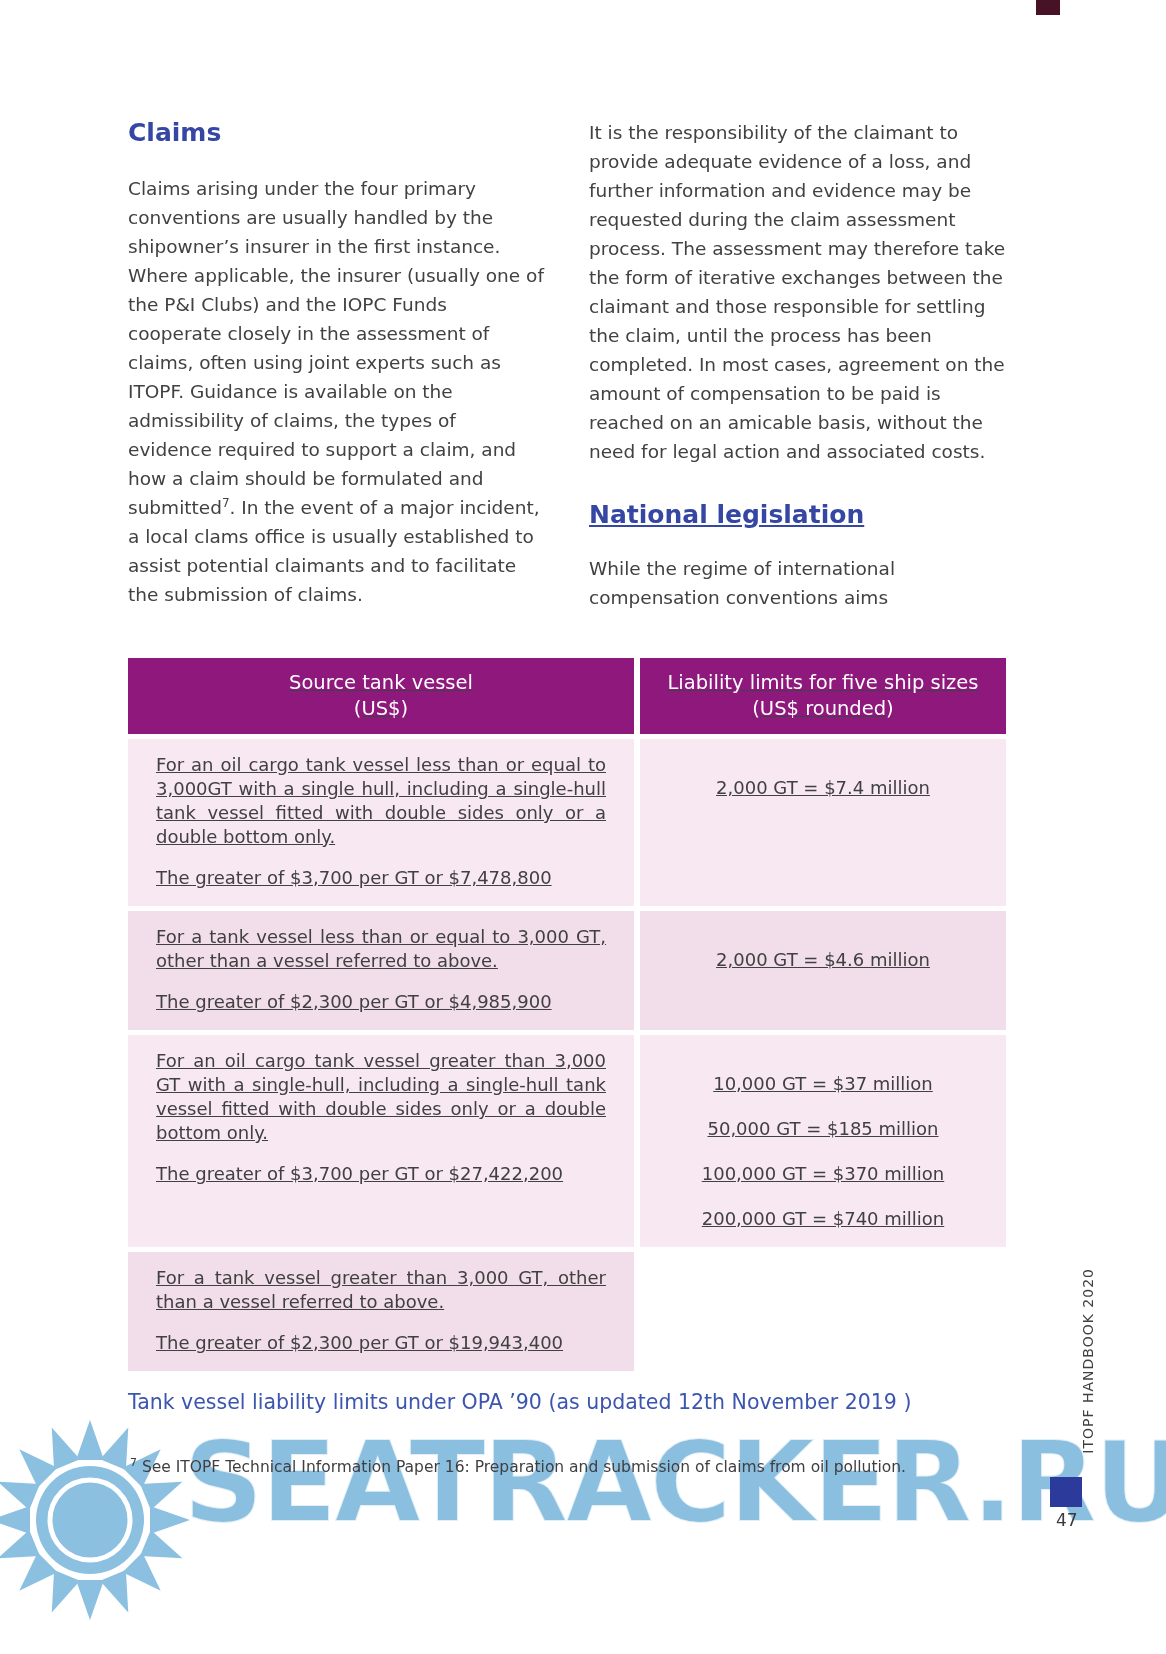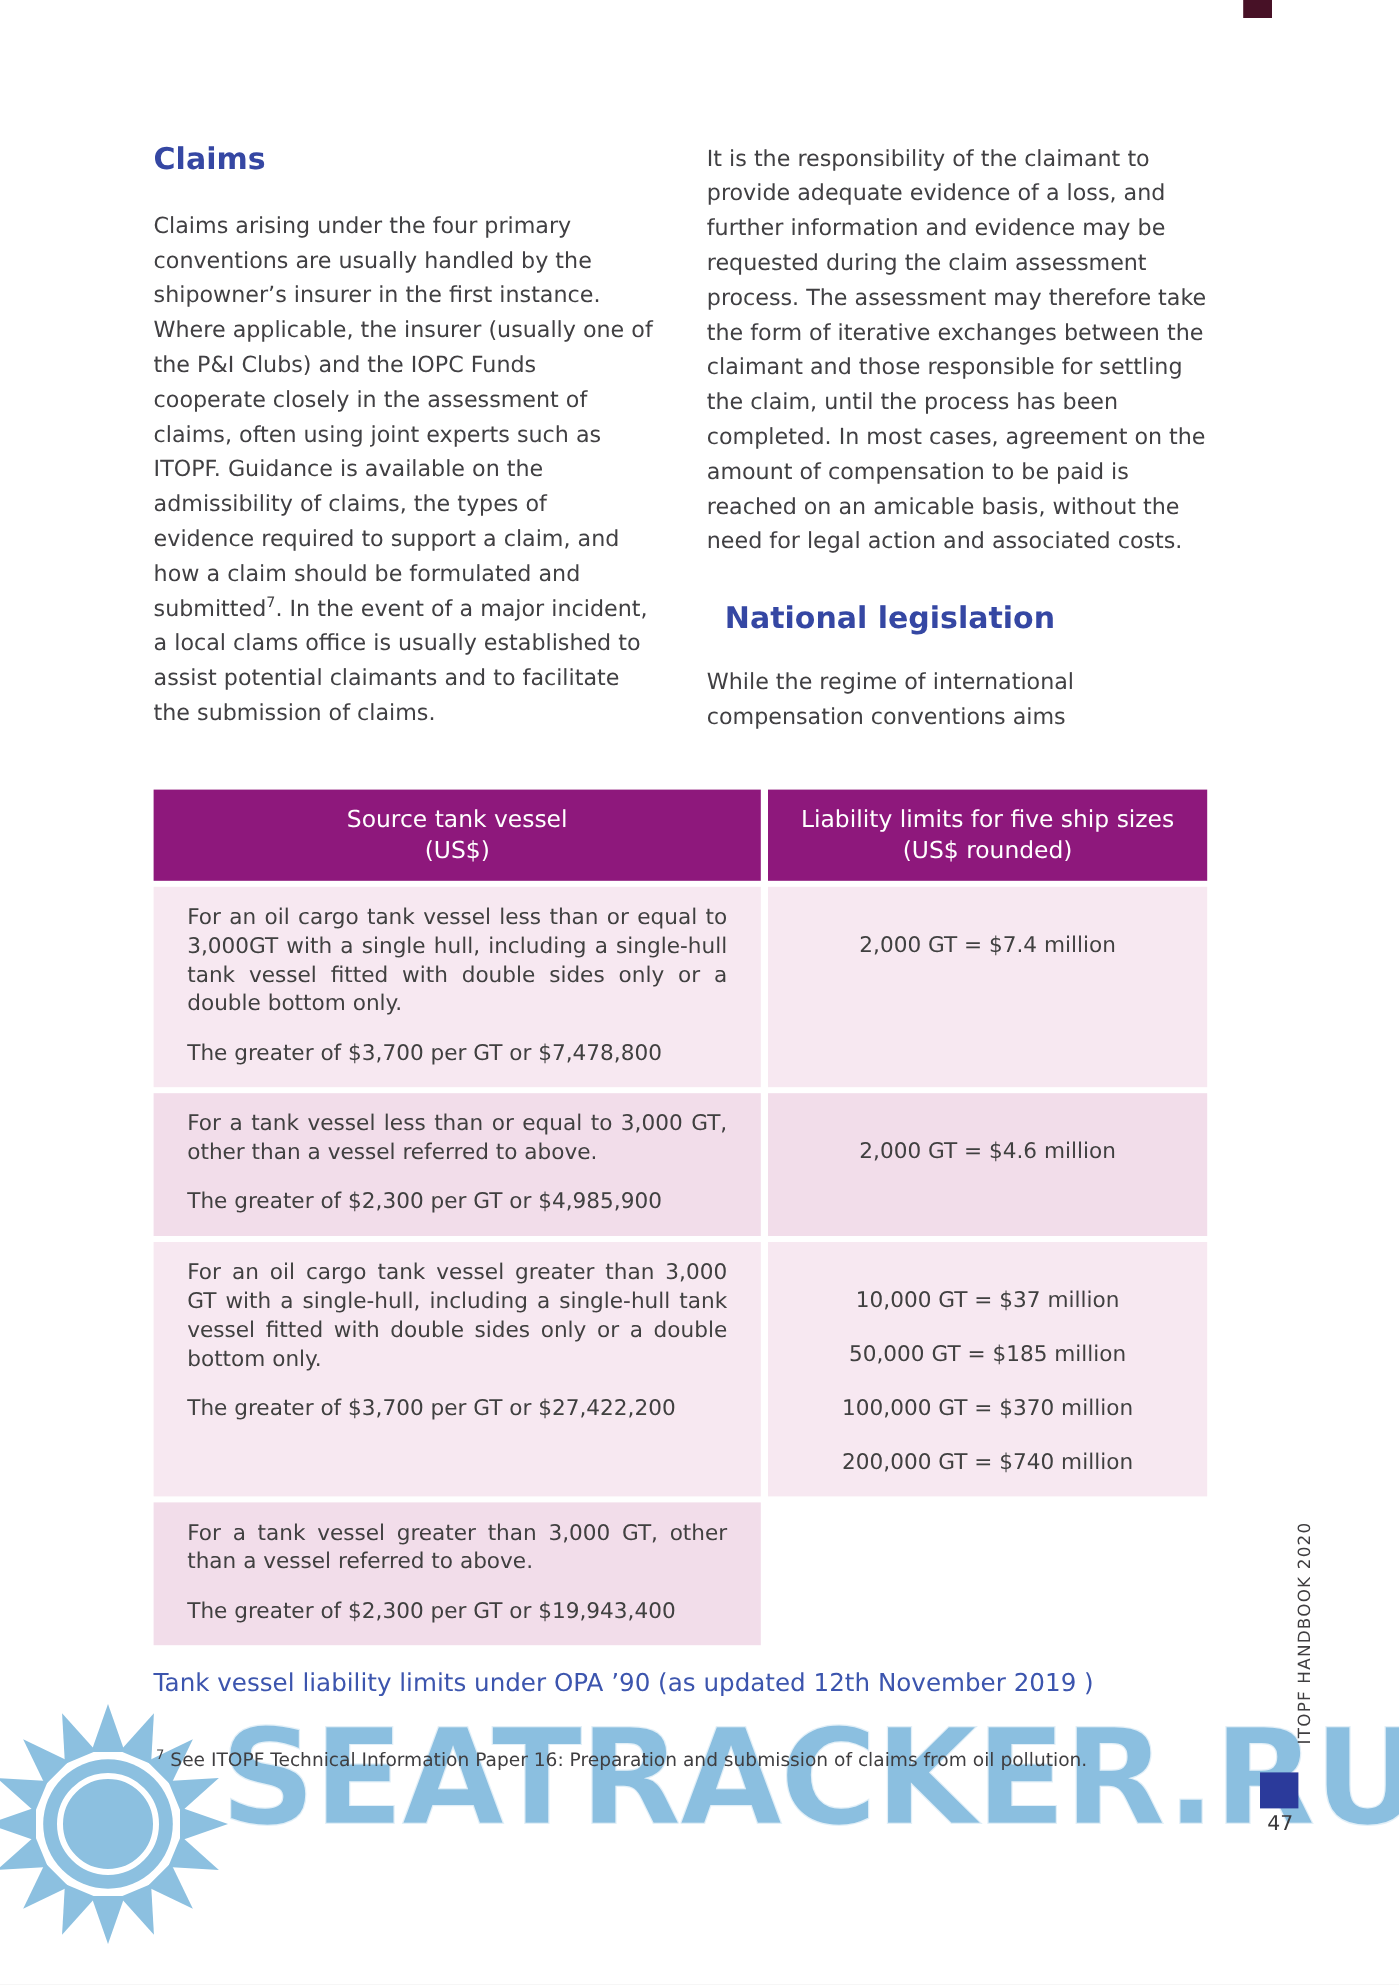--- a/index.html
+++ b/index.html
@@ -24,7 +24,7 @@
     font-size:25px; font-weight:600; color:var(--accent,#3547a3);
     margin:0 0 26px 0; line-height:1.2;
   }
-  .section-heading.nl { margin:34px 0 24px 15px; }
+  .section-heading.nl { margin:34px 0 24px 0;text-decoration:underline; }
 
   p.body { font-size:18.5px; line-height:29px; margin:0; color:#414043; }
   p.body sup { font-size:12px; line-height:0; }

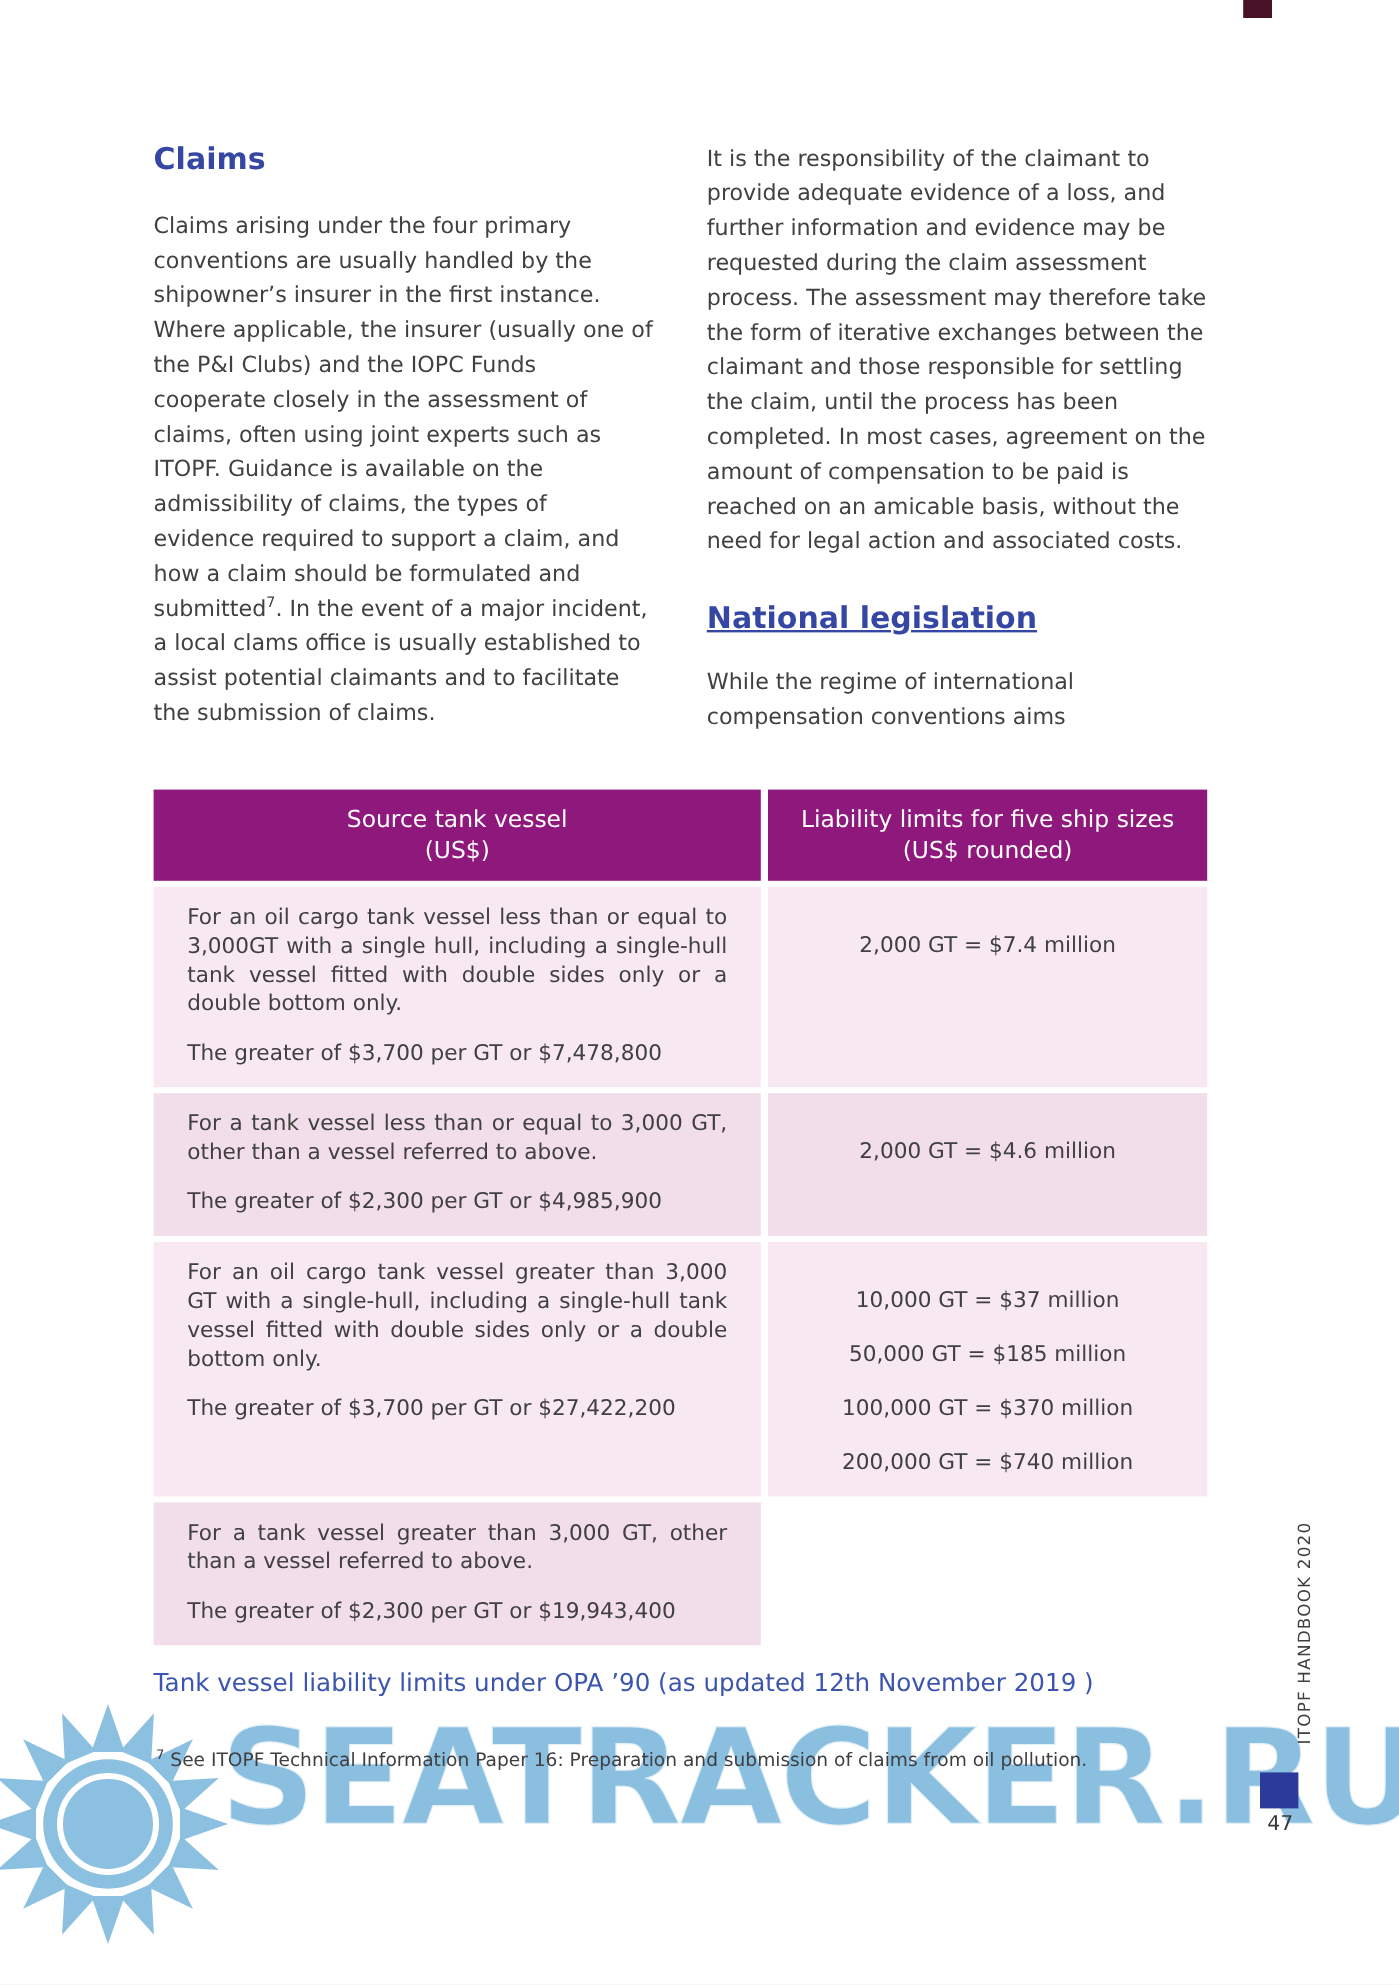--- a/index.html
+++ b/index.html
@@ -31,7 +31,7 @@
 
   
   .ltable { margin-top:46px; width:878px; }
-  .thead, .tr { display:grid; grid-template-columns:506px 1fr; column-gap:6px; }
+  .thead, .tr { display:grid; grid-template-columns:506px 1fr; column-gap:6px;text-decoration:underline; }
   .tr { margin-top:5px; }
   .th {
     background:var(--purple,#8e187c); color:#ffffff; text-align:center;

